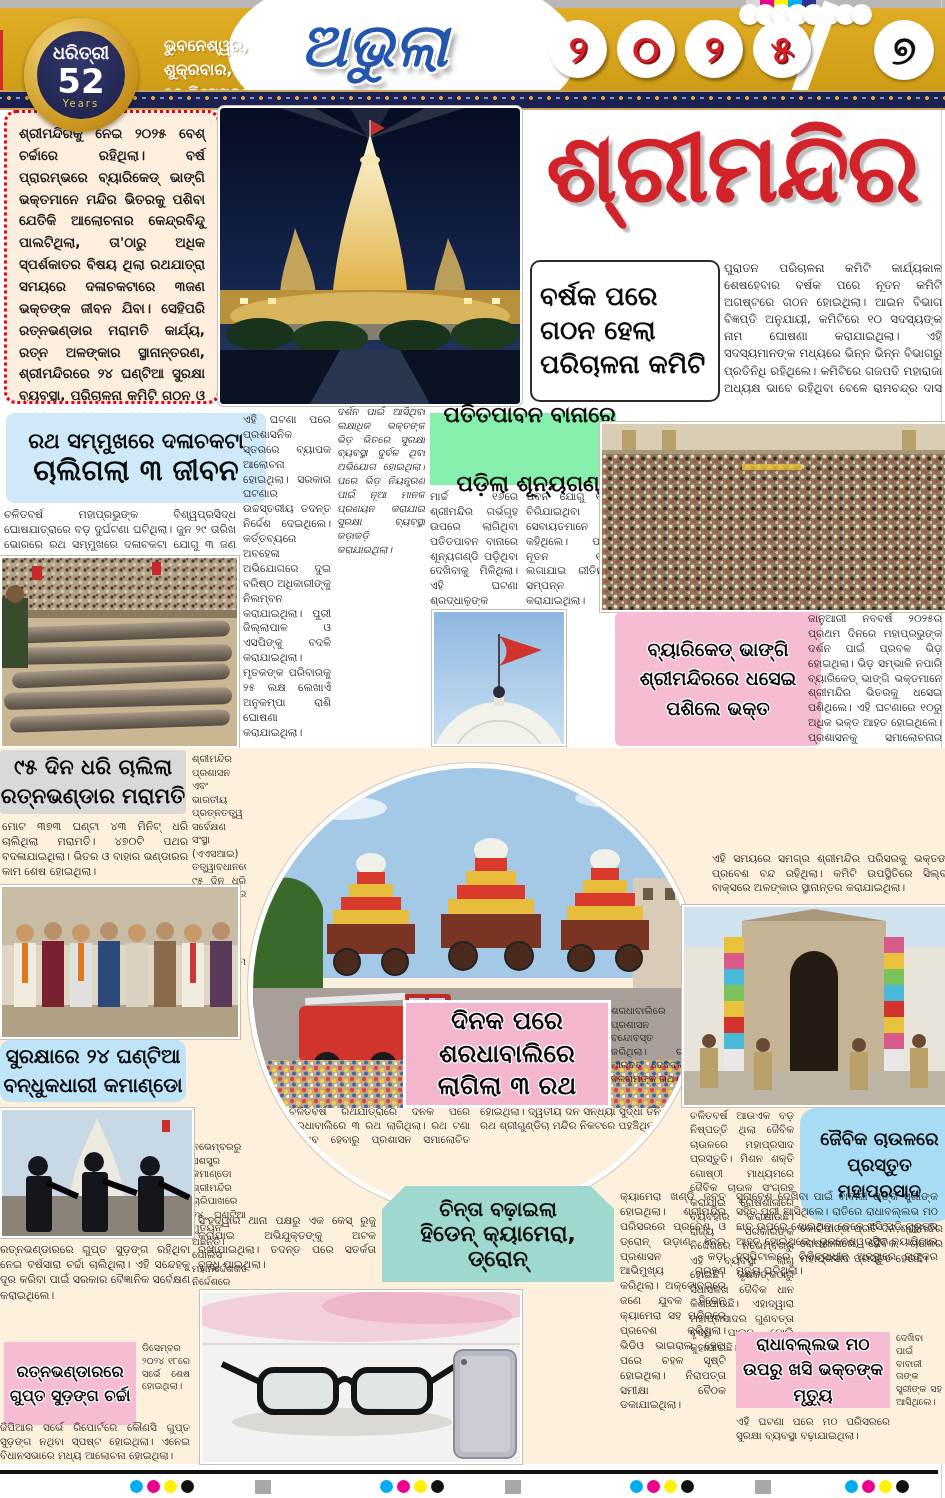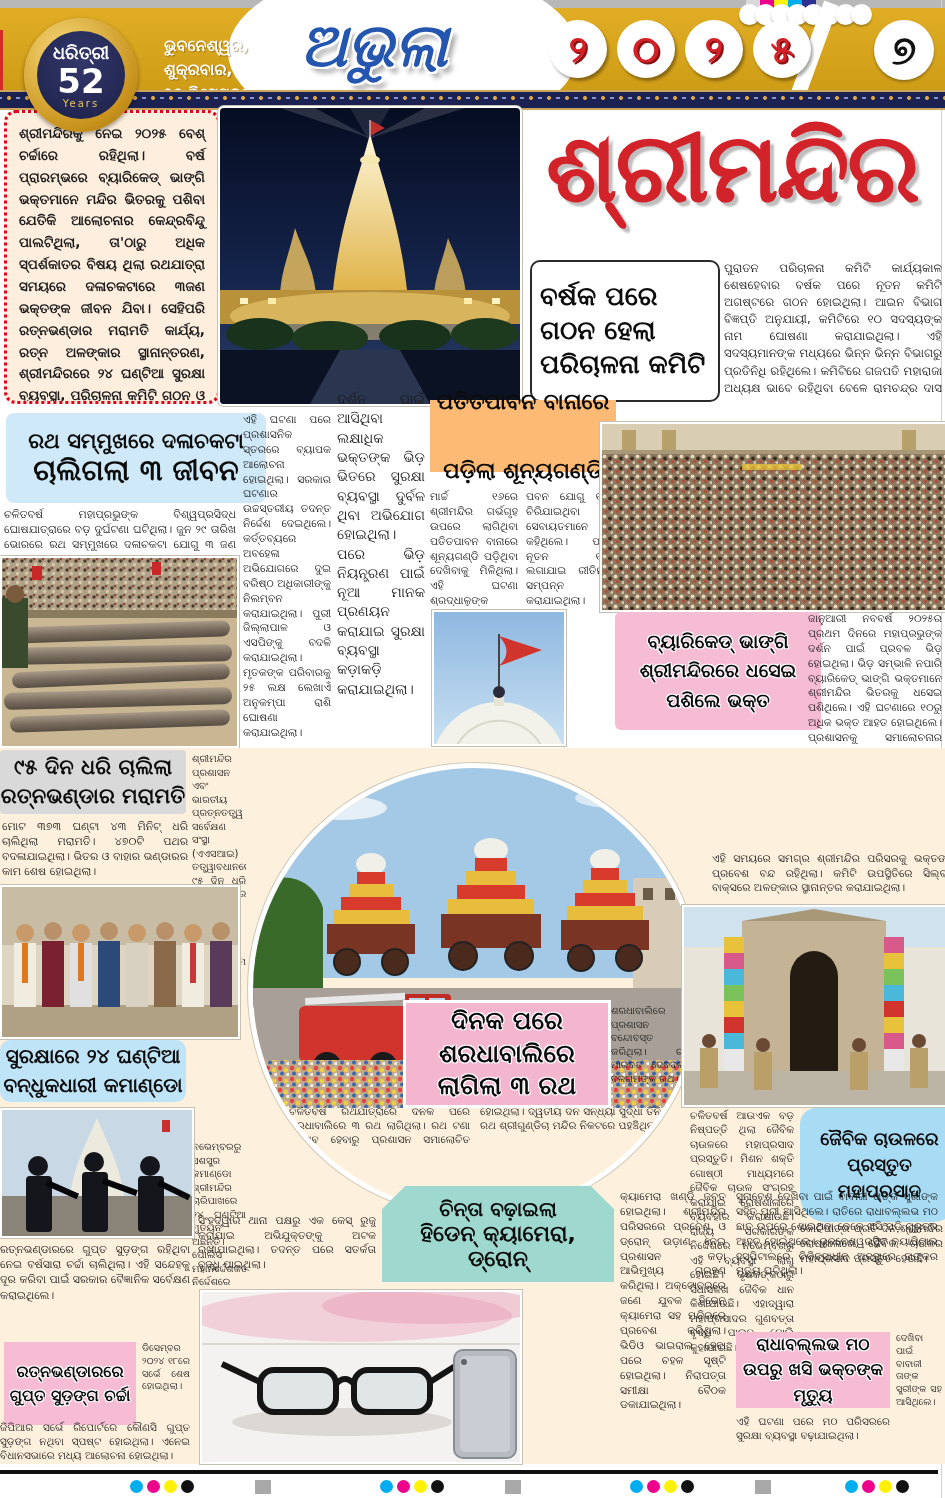--- a/index.html
+++ b/index.html
@@ -175,7 +175,7 @@
   </div>
 
   <div class="abs jt" style="left:243px;top:413px;width:88px;height:332px;font-size:10.8px;line-height:1.38;">ଏହି ଘଟଣା ପରେ ପ୍ରଶାସନିକ ସ୍ତରରେ ବ୍ୟାପକ ଆଲୋଚନା ହୋଇଥିଲା। ସରକାର ଘଟଣାର ଉଚ୍ଚସ୍ତରୀୟ ତଦନ୍ତ ନିର୍ଦ୍ଦେଶ ଦେଇଥିଲେ। କର୍ତ୍ତବ୍ୟରେ ଅବହେଳା ଅଭିଯୋଗରେ ଦୁଇ ବରିଷ୍ଠ ଅଧିକାରୀଙ୍କୁ ନିଲମ୍ବନ କରାଯାଇଥିଲା। ପୁରୀ ଜିଲ୍ଲାପାଳ ଓ ଏସପିଙ୍କୁ ବଦଳି କରାଯାଇଥିଲା। ମୃତକଙ୍କ ପରିବାରକୁ ୨୫ ଲକ୍ଷ ଲେଖାଏଁ ଅନୁକମ୍ପା ରାଶି ଘୋଷଣା କରାଯାଇଥିଲା।</div>
-  <div class="abs jt" style="left:337px;top:390px;width:88px;height:332px;font-size:14px;line-height:1.38;">ଦର୍ଶନ ପାଇଁ ଆସିଥିବା ଲକ୍ଷାଧିକ ଭକ୍ତଙ୍କ ଭିଡ଼ ଭିତରେ ସୁରକ୍ଷା ବ୍ୟବସ୍ଥା ଦୁର୍ବଳ ଥିବା ଅଭିଯୋଗ ହୋଇଥିଲା। ପରେ ଭିଡ଼ ନିୟନ୍ତ୍ରଣ ପାଇଁ ନୂଆ ମାନକ ପ୍ରଣୟନ କରାଯାଇ ସୁରକ୍ଷା ବ୍ୟବସ୍ଥା କଡ଼ାକଡ଼ି କରାଯାଇଥିଲା।</div>
+  <div class="abs jt" style="left:337px;top:405px;width:88px;height:332px;font-size:10px;line-height:1.38;font-style:italic;">ଦର୍ଶନ ପାଇଁ ଆସିଥିବା ଲକ୍ଷାଧିକ ଭକ୍ତଙ୍କ ଭିଡ଼ ଭିତରେ ସୁରକ୍ଷା ବ୍ୟବସ୍ଥା ଦୁର୍ବଳ ଥିବା ଅଭିଯୋଗ ହୋଇଥିଲା। ପରେ ଭିଡ଼ ନିୟନ୍ତ୍ରଣ ପାଇଁ ନୂଆ ମାନକ ପ୍ରଣୟନ କରାଯାଇ ସୁରକ୍ଷା ବ୍ୟବସ୍ଥା କଡ଼ାକଡ଼ି କରାଯାଇଥିଲା।</div>
 
   <div class="abs hbox" style="left:430px;top:400px;width:186px;height:72px;background:#fdba74;">
     <div style="font-size:22px;">ପତିତପାବନ ବାନାରେ</div>

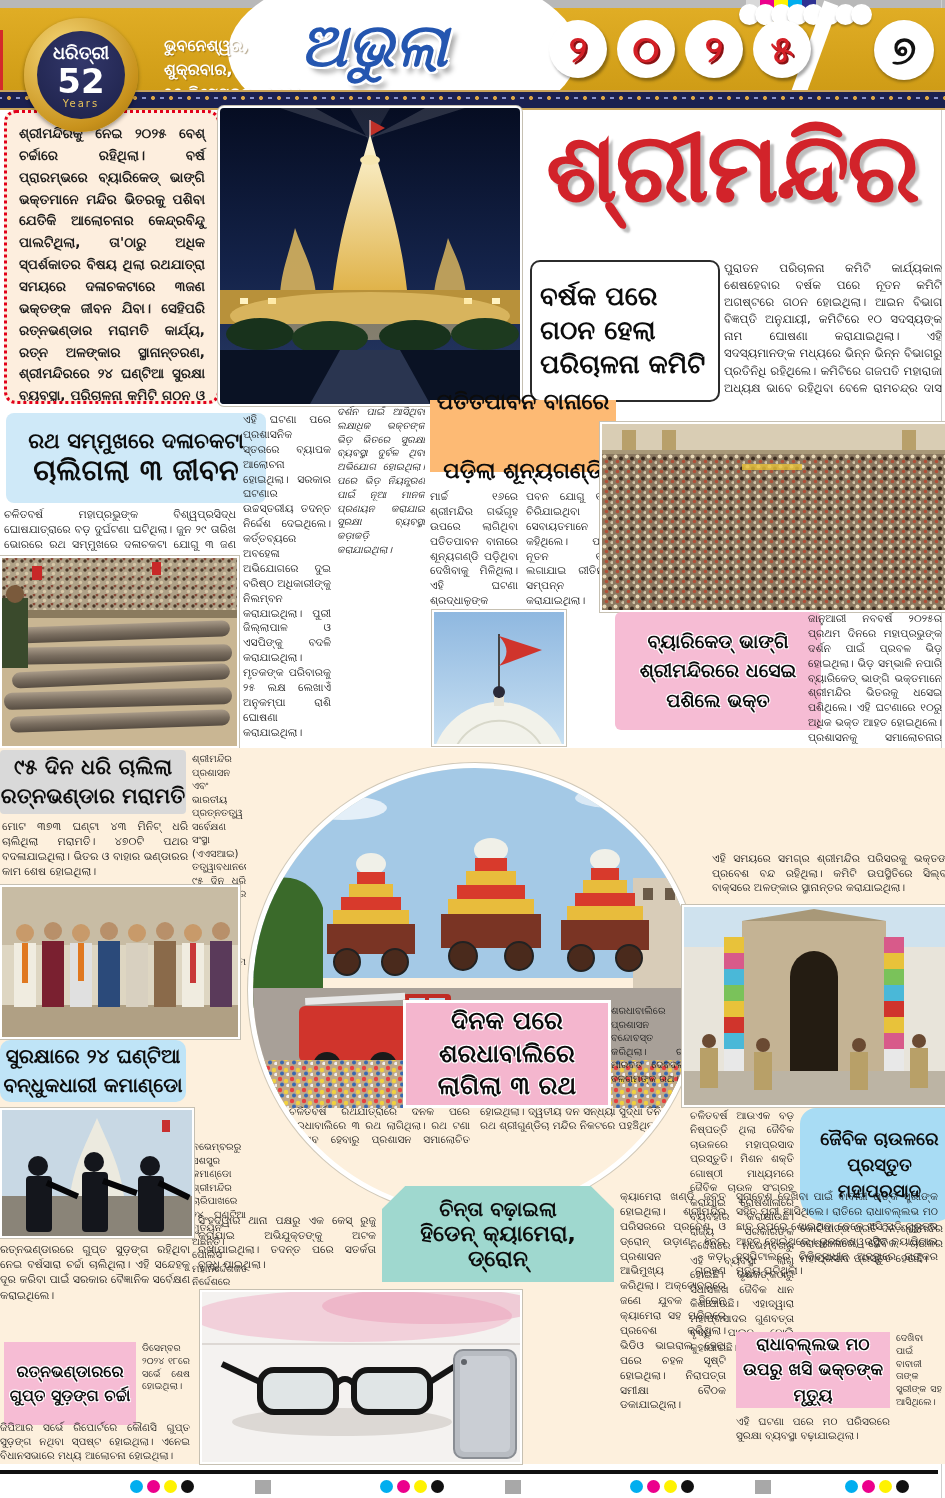--- a/index.html
+++ b/index.html
@@ -177,7 +177,7 @@
   <div class="abs jt" style="left:243px;top:413px;width:88px;height:332px;font-size:10.8px;line-height:1.38;">ଏହି ଘଟଣା ପରେ ପ୍ରଶାସନିକ ସ୍ତରରେ ବ୍ୟାପକ ଆଲୋଚନା ହୋଇଥିଲା। ସରକାର ଘଟଣାର ଉଚ୍ଚସ୍ତରୀୟ ତଦନ୍ତ ନିର୍ଦ୍ଦେଶ ଦେଇଥିଲେ। କର୍ତ୍ତବ୍ୟରେ ଅବହେଳା ଅଭିଯୋଗରେ ଦୁଇ ବରିଷ୍ଠ ଅଧିକାରୀଙ୍କୁ ନିଲମ୍ବନ କରାଯାଇଥିଲା। ପୁରୀ ଜିଲ୍ଲାପାଳ ଓ ଏସପିଙ୍କୁ ବଦଳି କରାଯାଇଥିଲା। ମୃତକଙ୍କ ପରିବାରକୁ ୨୫ ଲକ୍ଷ ଲେଖାଏଁ ଅନୁକମ୍ପା ରାଶି ଘୋଷଣା କରାଯାଇଥିଲା।</div>
   <div class="abs jt" style="left:337px;top:405px;width:88px;height:332px;font-size:10px;line-height:1.38;font-style:italic;">ଦର୍ଶନ ପାଇଁ ଆସିଥିବା ଲକ୍ଷାଧିକ ଭକ୍ତଙ୍କ ଭିଡ଼ ଭିତରେ ସୁରକ୍ଷା ବ୍ୟବସ୍ଥା ଦୁର୍ବଳ ଥିବା ଅଭିଯୋଗ ହୋଇଥିଲା। ପରେ ଭିଡ଼ ନିୟନ୍ତ୍ରଣ ପାଇଁ ନୂଆ ମାନକ ପ୍ରଣୟନ କରାଯାଇ ସୁରକ୍ଷା ବ୍ୟବସ୍ଥା କଡ଼ାକଡ଼ି କରାଯାଇଥିଲା।</div>
 
-  <div class="abs hbox" style="left:430px;top:400px;width:186px;height:72px;background:#fdba74;">
+  <div class="abs hbox" style="left:430px;top:413px;width:186px;height:72px;background:#86efac;align-items:flex-end;">
     <div style="font-size:22px;">ପତିତପାବନ ବାନାରେ</div>
     <div style="font-size:22px;margin-top:44px;">ପଡ଼ିଲା ଶୂନ୍ୟଗଣ୍ଡି</div>
   </div>

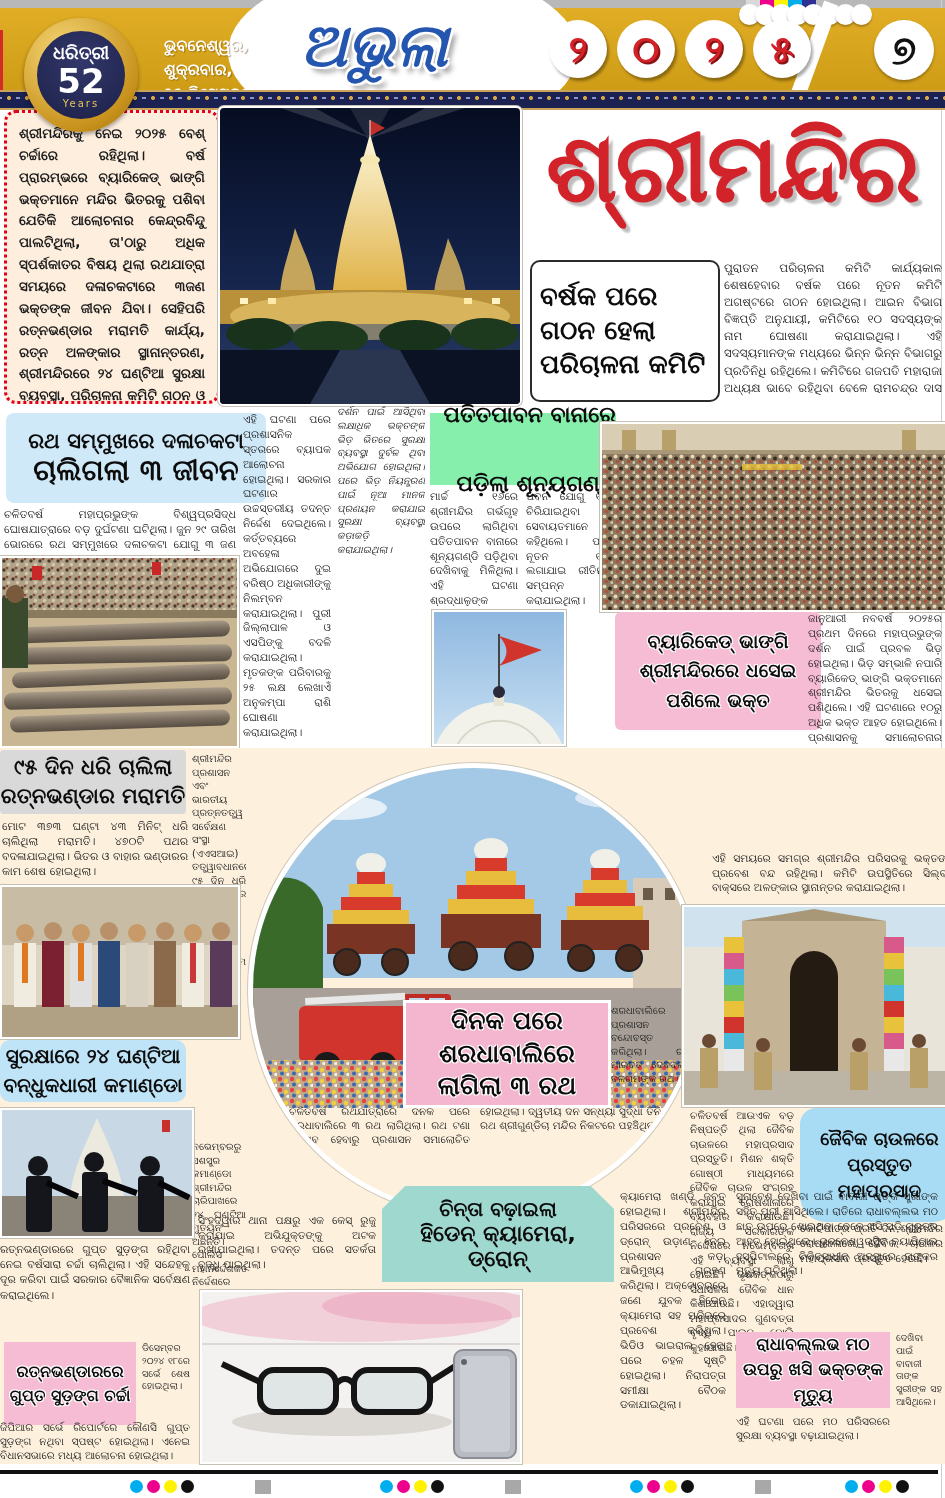--- a/index.html
+++ b/index.html
@@ -223,7 +223,7 @@
     </svg>
   </div>
 
-  <div class="abs hbox pinkbox outl" style="left:615px;top:612px;width:186px;height:118px;border-radius:6px;font-size:19px;line-height:1.55;padding:0 10px;">ବ୍ୟାରିକେଡ୍ ଭାଙ୍ଗି ଶ୍ରୀମନ୍ଦିରରେ ଧସେଇ ପଶିଲେ ଭକ୍ତ</div>
+  <div class="abs hbox pinkbox outl" style="left:615px;top:612px;width:186px;height:118px;border-radius:6px;font-size:19px;line-height:1.55;padding:8px 10px;">ବ୍ୟାରିକେଡ୍ ଭାଙ୍ଗି ଶ୍ରୀମନ୍ଦିରରେ ଧସେଇ ପଶିଲେ ଭକ୍ତ</div>
   <div class="abs jt" style="left:808px;top:612px;width:134px;height:133px;font-size:10.8px;line-height:1.38;">ଜାନୁଆରୀ ନବବର୍ଷ ୨୦୨୫ର ପ୍ରଥମ ଦିନରେ ମହାପ୍ରଭୁଙ୍କ ଦର୍ଶନ ପାଇଁ ପ୍ରବଳ ଭିଡ଼ ହୋଇଥିଲା। ଭିଡ଼ ସମ୍ଭାଳି ନପାରି ବ୍ୟାରିକେଡ୍ ଭାଙ୍ଗି ଭକ୍ତମାନେ ଶ୍ରୀମନ୍ଦିର ଭିତରକୁ ଧସେଇ ପଶିଥିଲେ। ଏହି ଘଟଣାରେ ୧୦ରୁ ଅଧିକ ଭକ୍ତ ଆହତ ହୋଇଥିଲେ। ପ୍ରଶାସନକୁ ସମାଲୋଚନାର ସମ୍ମୁଖୀନ ହେବାକୁ ପଡ଼ିଥିଲା।</div>
 
   <div class="abs" style="left:0;top:748px;width:945px;height:716px;background:#fdf0dd;"></div>

